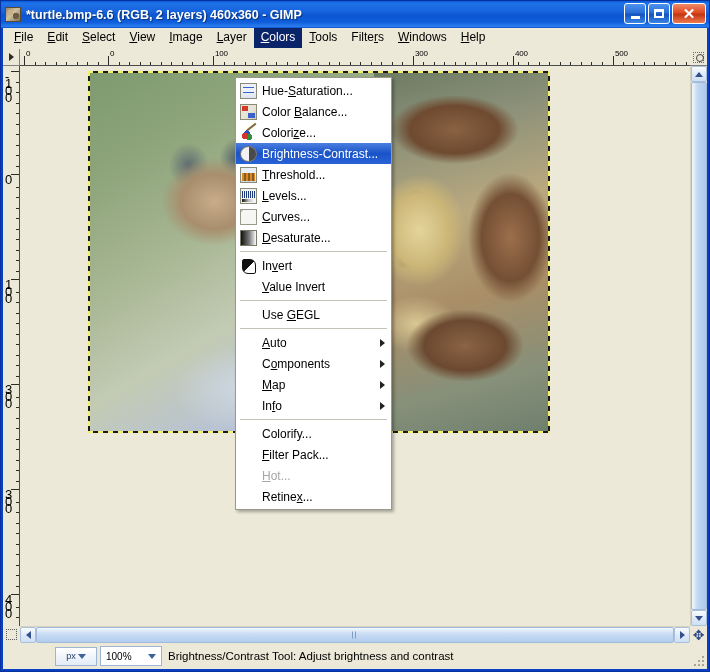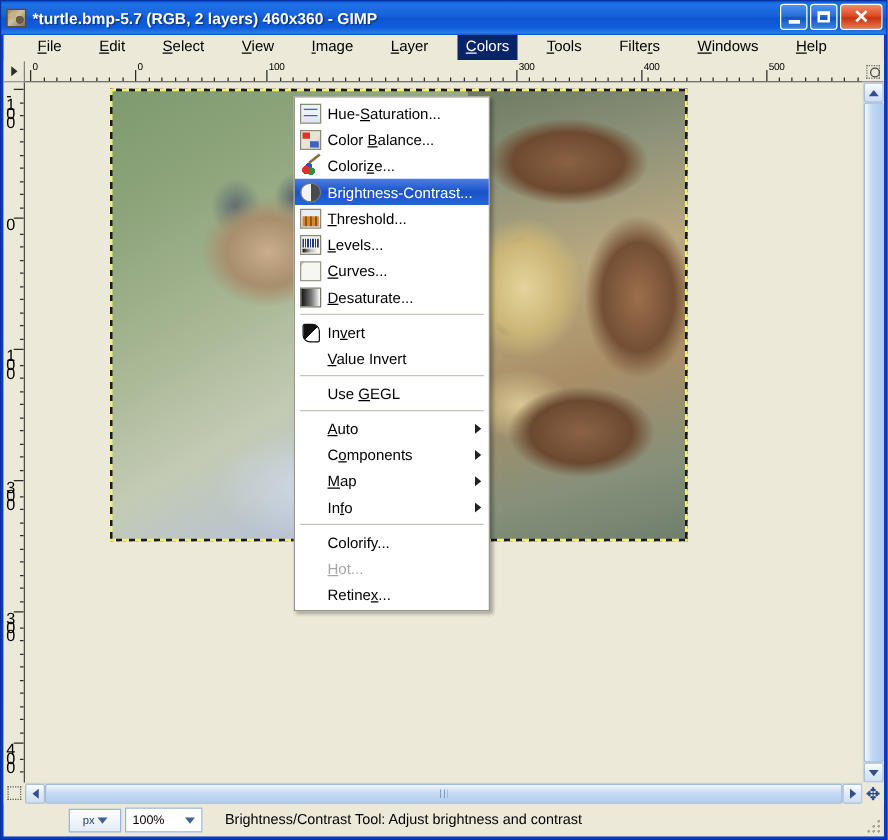--- a/index.html
+++ b/index.html
@@ -526,7 +526,7 @@
 
   <div id="titlebar">
     <div id="title-icon"></div>
-    <div id="title-text">*turtle.bmp-5.7 (RGB, 2 layers) 460x360 - GIMP</div>
+    <div id="title-text">*turtle.bmp-6.6 (RGB, 2 layers) 460x360 - GIMP</div>
     <div id="window-buttons">
       <div class="winbtn min">
         <div class="glyph-min"></div>

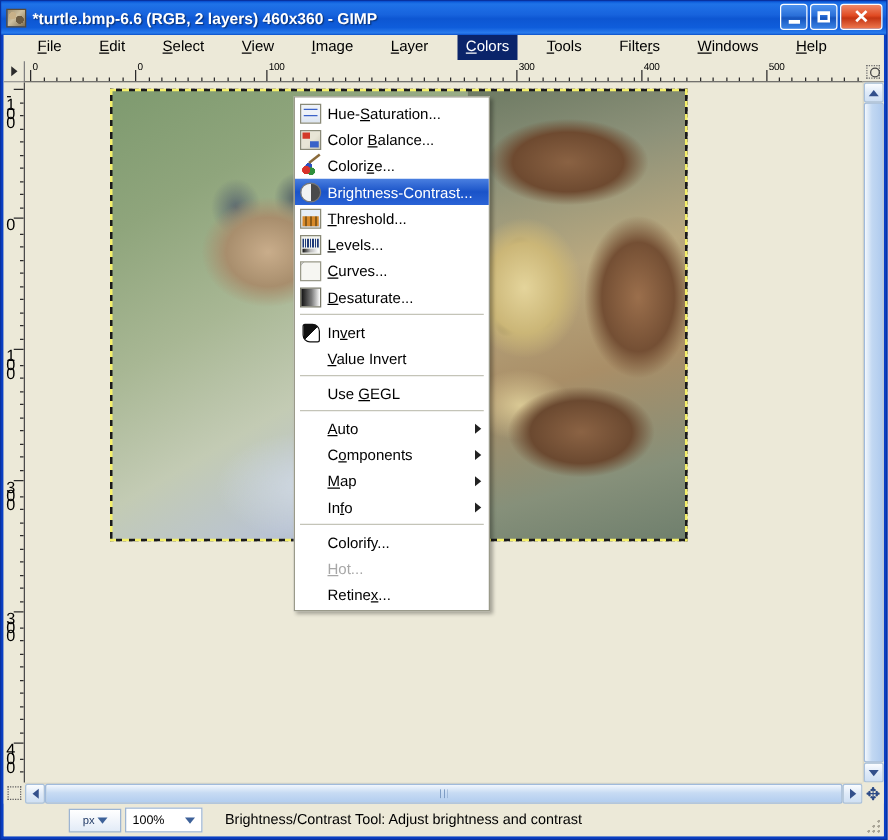--- a/index.html
+++ b/index.html
@@ -101,7 +101,6 @@
     color: #000;
     cursor: pointer;
     line-height: 15px;
-    margin-left: 16px;
   }
   .menu-item.active {
     background: #0a246a;

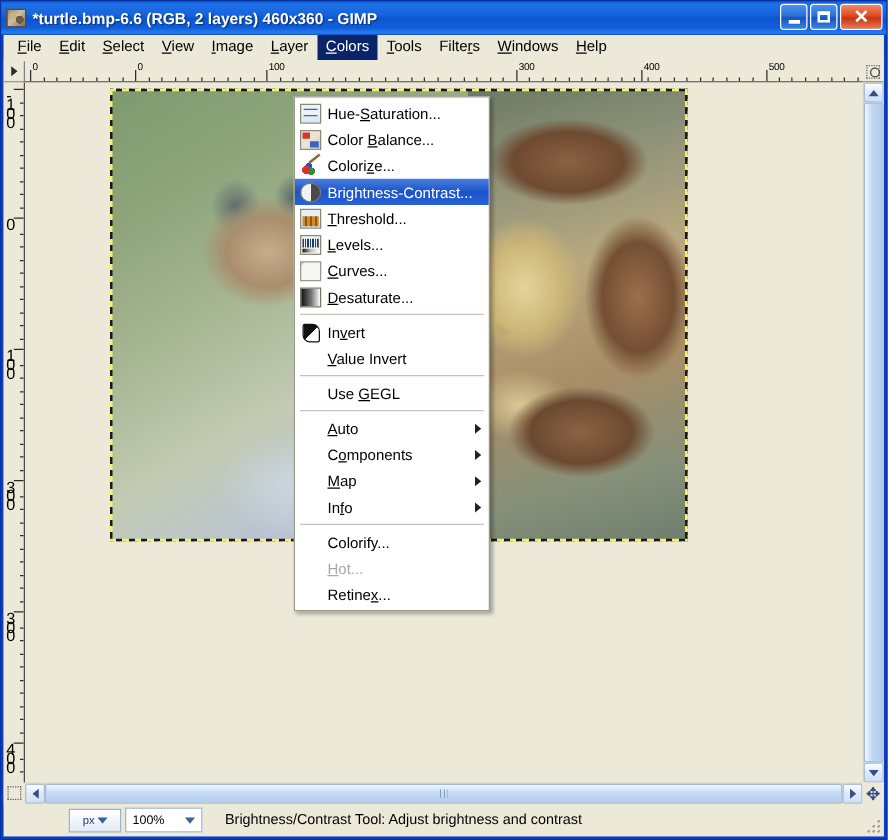--- a/index.html
+++ b/index.html
@@ -826,6 +826,10 @@
           <span class="ic"></span>
           <span class="lbl">Colorify...</span>
         </div>
+        <div class="mi">
+          <span class="ic"></span>
+          <span class="lbl"><u>F</u>ilter Pack...</span>
+        </div>
         <div class="mi disabled">
           <span class="ic"></span>
           <span class="lbl"><u>H</u>ot...</span>

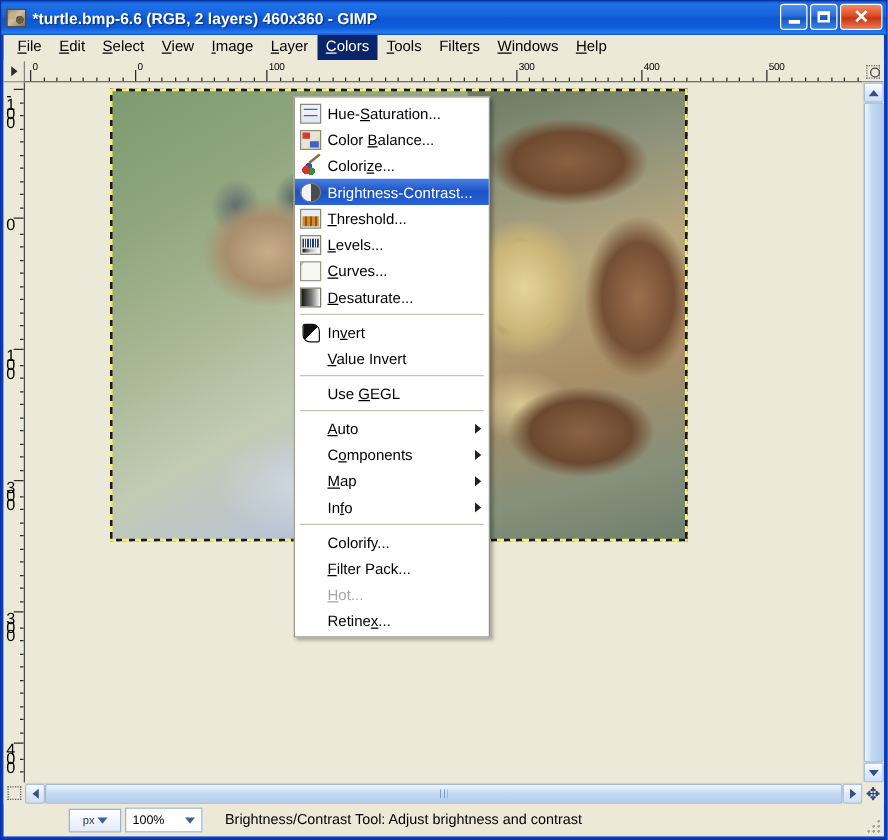--- a/index.html
+++ b/index.html
@@ -349,7 +349,7 @@
   #status-text {
     font-size: 11.5px;
     color: #000;
-    margin-left: 15px;
+    margin-left: 3px;
     white-space: nowrap;
     text-align: center;
   }

